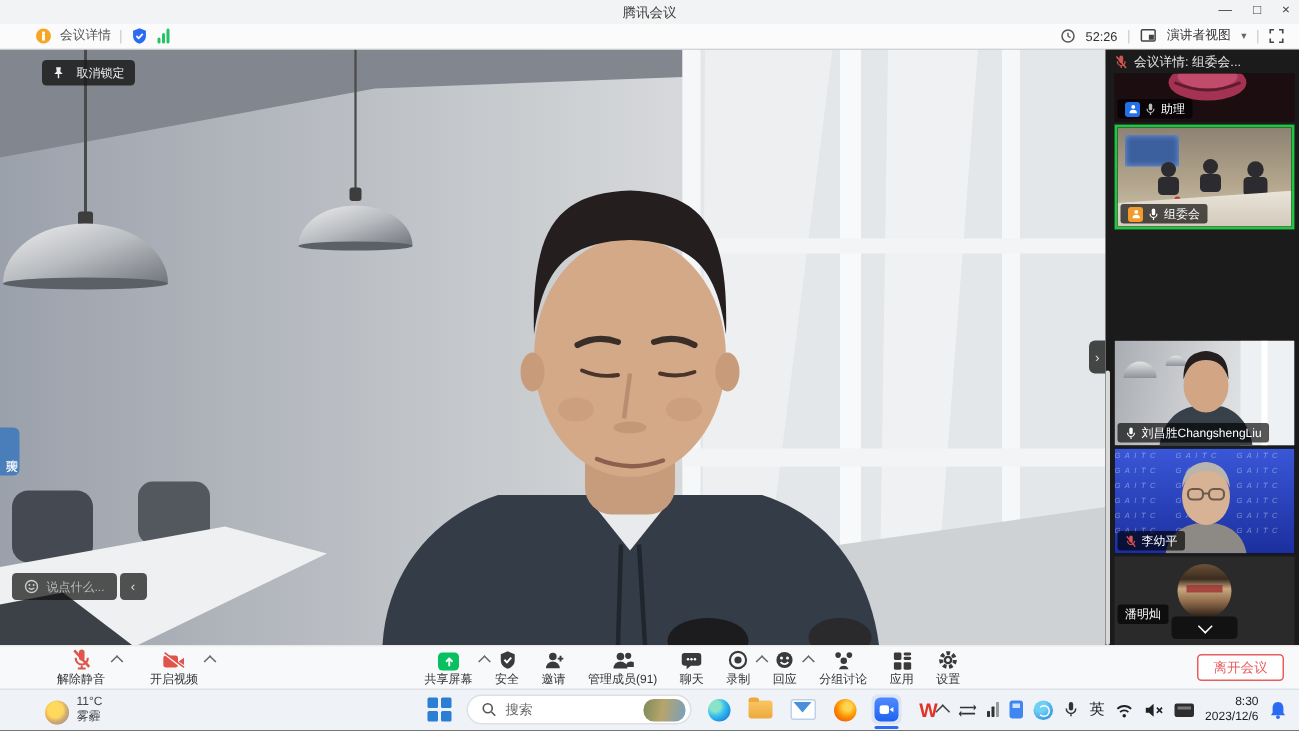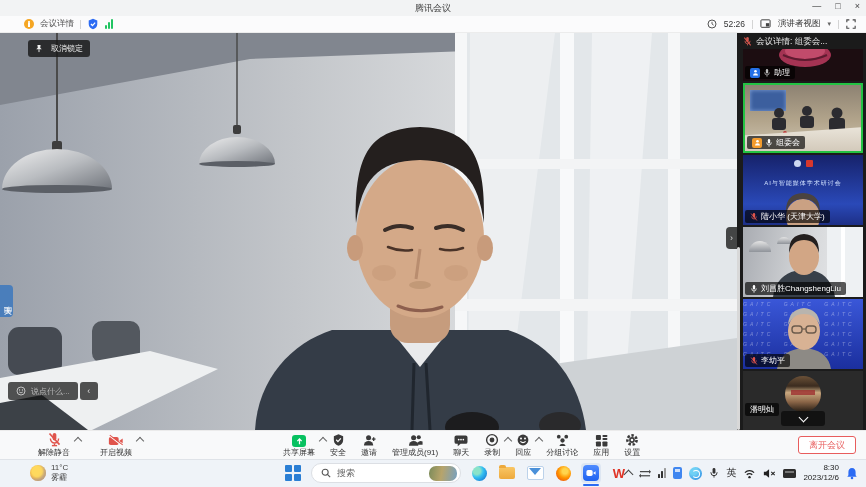--- a/index.html
+++ b/index.html
@@ -357,27 +357,6 @@
       </div>
     </div>
 
-    <div class="thumb t3">
-      <div class="t3bg">
-        <div class="t3logos">
-            <i></i>
-            <i></i>
-          </div>
-        <div class="bannertext">AI与智能媒体学术研讨会</div>
-        <svg width="120" height="70" viewBox="0 0 120 70" style="position:absolute;inset:0;">
-          <ellipse cx="60" cy="62" rx="17" ry="18" fill="#caa183"></ellipse>
-          <path d="M43,58 C43,44 48,39 60,38 C72,39 77,44 77,58 C74,48 69,44 60,44 C51,44 46,48 43,58 Z" fill="#4a4340"></path>
-        </svg>
-      </div>
-      <div class="nlabel">
-        <svg class="micw" width="8" height="10" viewBox="0 0 14 16">
-          <rect x="5" y="1" width="4" height="8" rx="2" fill="#e0544c"></rect>
-          <path d="M3,7 a4,4.5 0 0 0 8,0" fill="none" stroke="#e0544c" stroke-width="1.4"></path>
-          <line x1="2" y1="2" x2="12" y2="14" stroke="#e0544c" stroke-width="1.6"></line>
-        </svg>
-        <span class="lblname">陆小华 (天津大学)</span>
-      </div>
-    </div>
 
     <div class="thumb t4">
       <div class="t4bg">

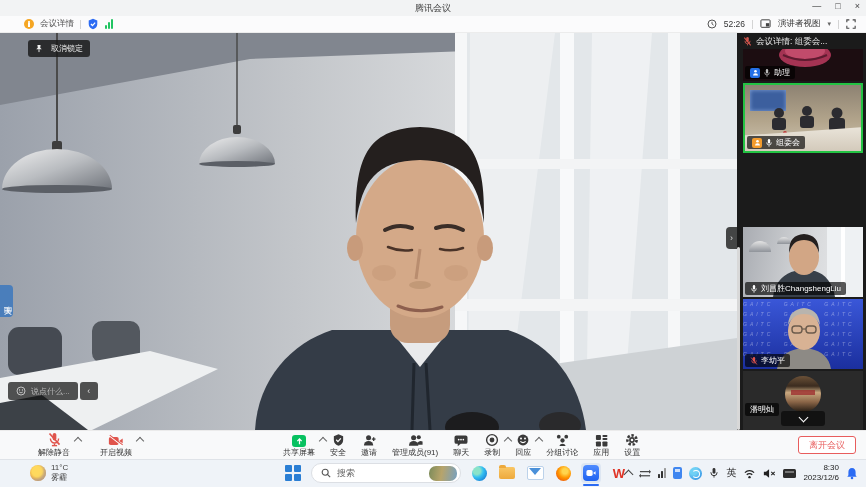--- a/index.html
+++ b/index.html
@@ -108,7 +108,7 @@
   
   .taskbar{position:absolute;left:0;top:459px;width:866px;height:28px;background:#eff3f8;
            border-top:1px solid #dfe3e8;box-sizing:border-box;}
-  .weather{position:absolute;left:30px;top:3px;display:flex;align-items:center;gap:5px;}
+  .weather{position:absolute;left:30px;top:3px;display:flex;align-items:flex-end;gap:5px;}
   .sunic{width:16px;height:16px;border-radius:50%;background:radial-gradient(circle at 45% 40%,#ffd95e 0 40%,#f2a136 70%,#d9862a 100%);
          box-shadow:inset -2px -2px 3px rgba(160,160,170,.7);}
   .wtxt{font-size:8px;line-height:10px;color:#444;}

